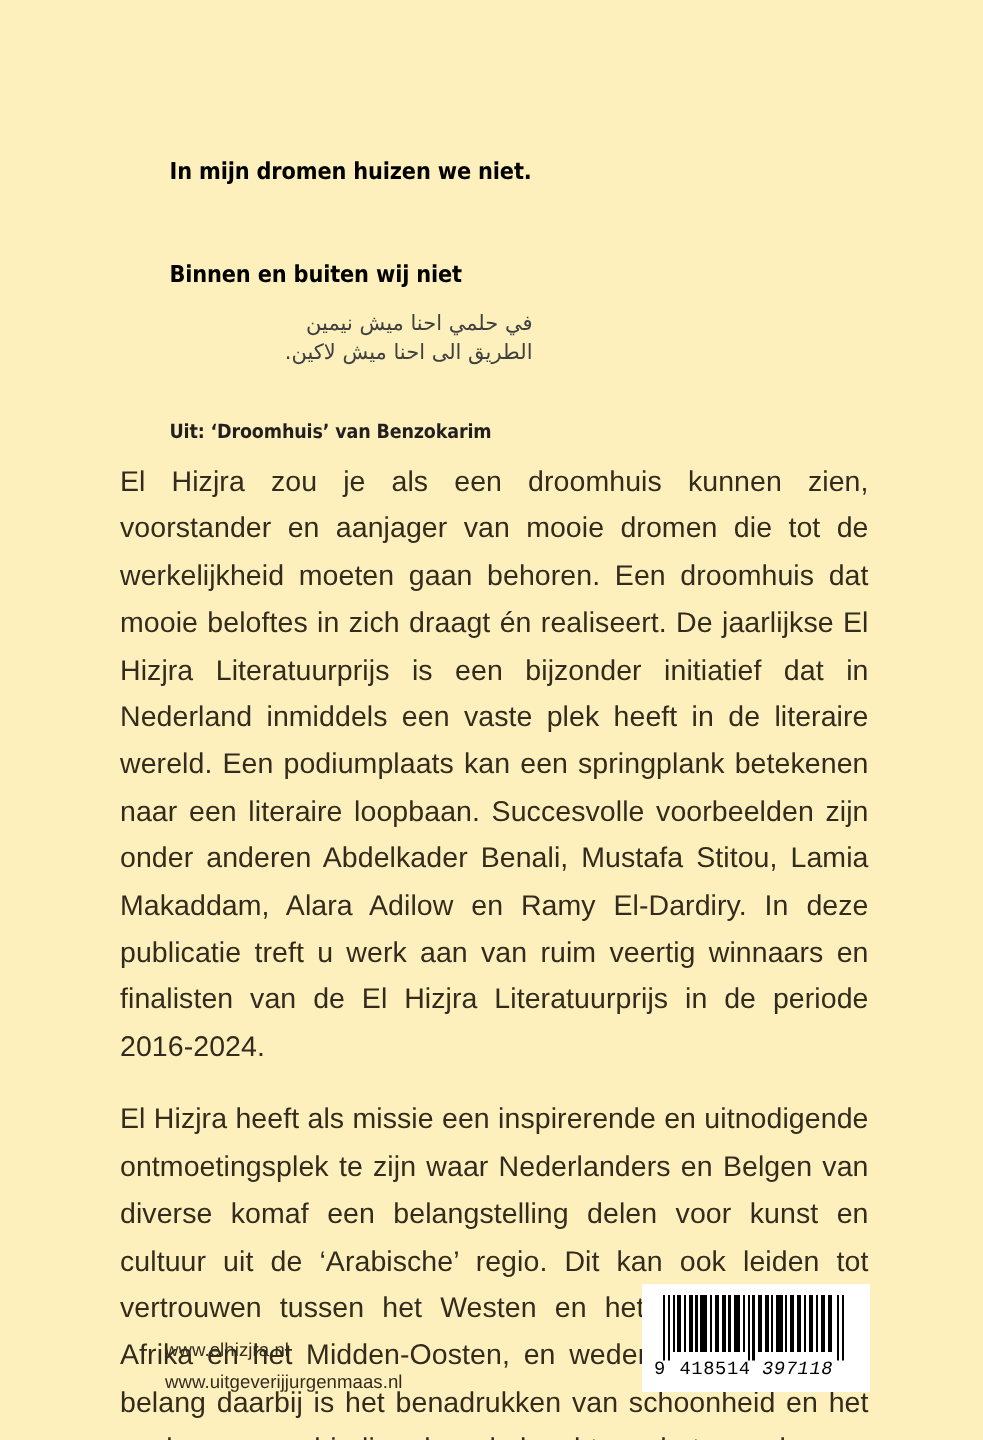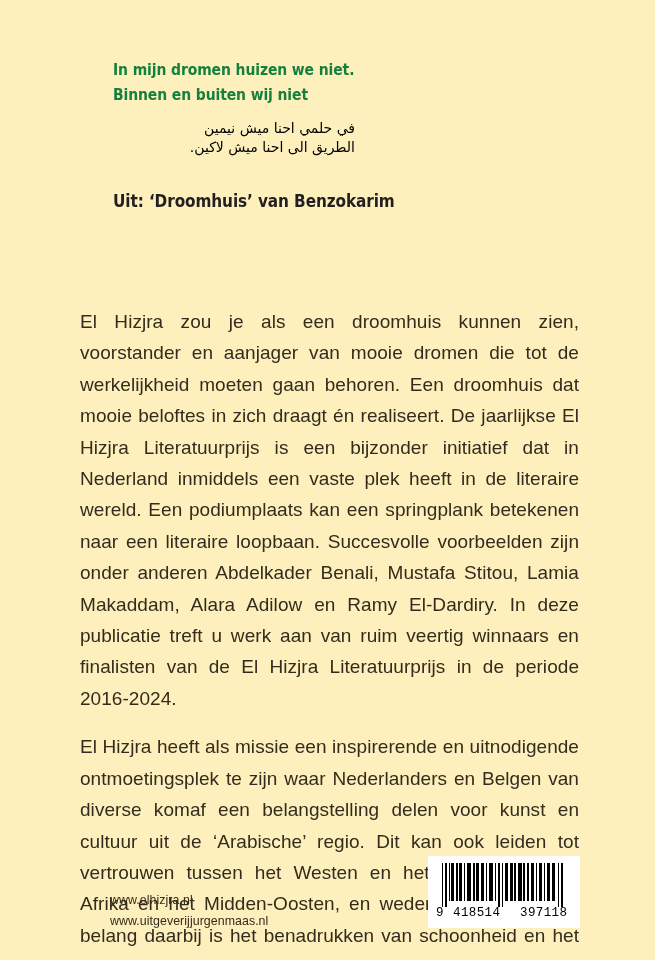--- a/index.html
+++ b/index.html
@@ -33,9 +33,10 @@
     font-weight: bold;
     font-size: 15.5px;
     line-height: 25px;
-    color: #15803d;
+    color: #000000;
     letter-spacing: -0.1px;
     white-space: nowrap;
+    margin-top: 44px;
   }
 
   .poem-arabic {

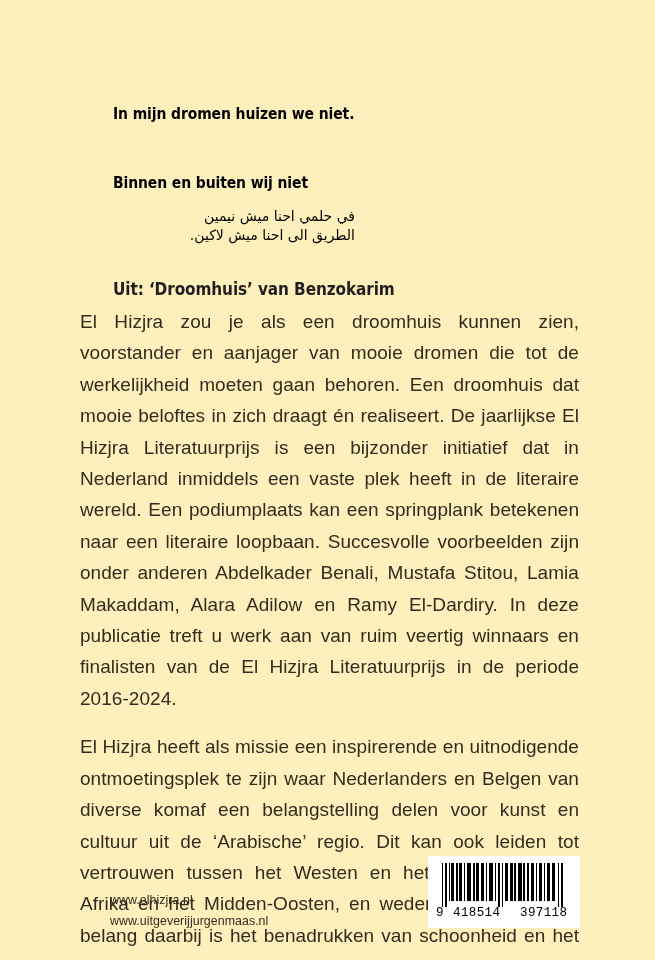--- a/index.html
+++ b/index.html
@@ -49,7 +49,7 @@
     font-family: "DejaVu Sans", sans-serif;
     font-size: 14px;
     line-height: 19px;
-    color: #000000;
+    color: #404040;
     direction: rtl;
     unicode-bidi: isolate;
     white-space: nowrap;

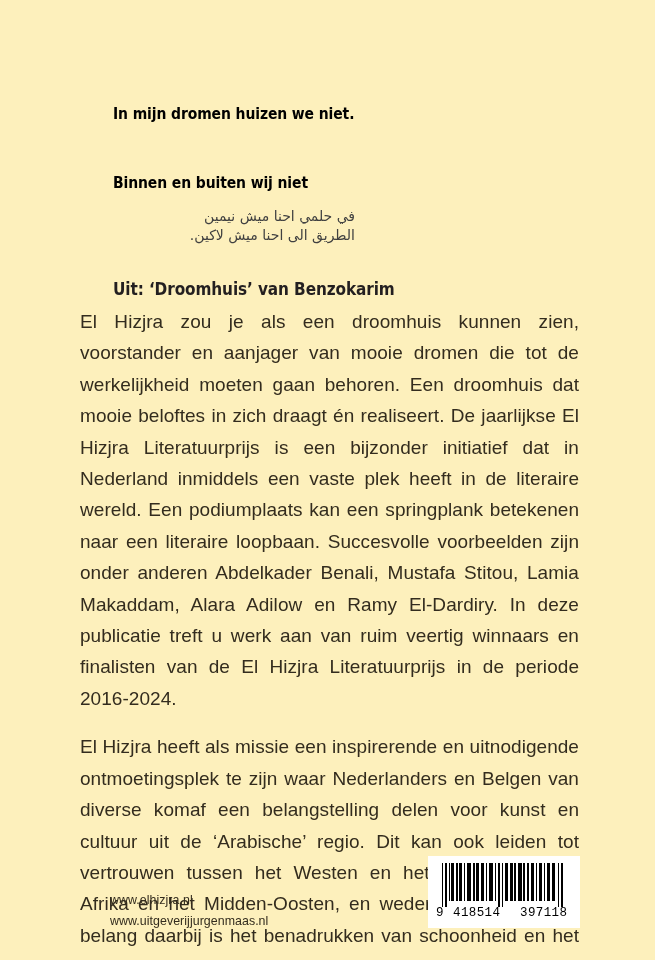--- a/index.html
+++ b/index.html
@@ -59,7 +59,7 @@
     margin-top: 33px;
     font-family: "DejaVu Sans Condensed", "Liberation Sans Narrow", "Liberation Sans", sans-serif;
     font-weight: bold;
-    font-size: 17px;
+    font-size: 13px;
     line-height: 22px;
     color: #231F20;
     letter-spacing: -0.1px;

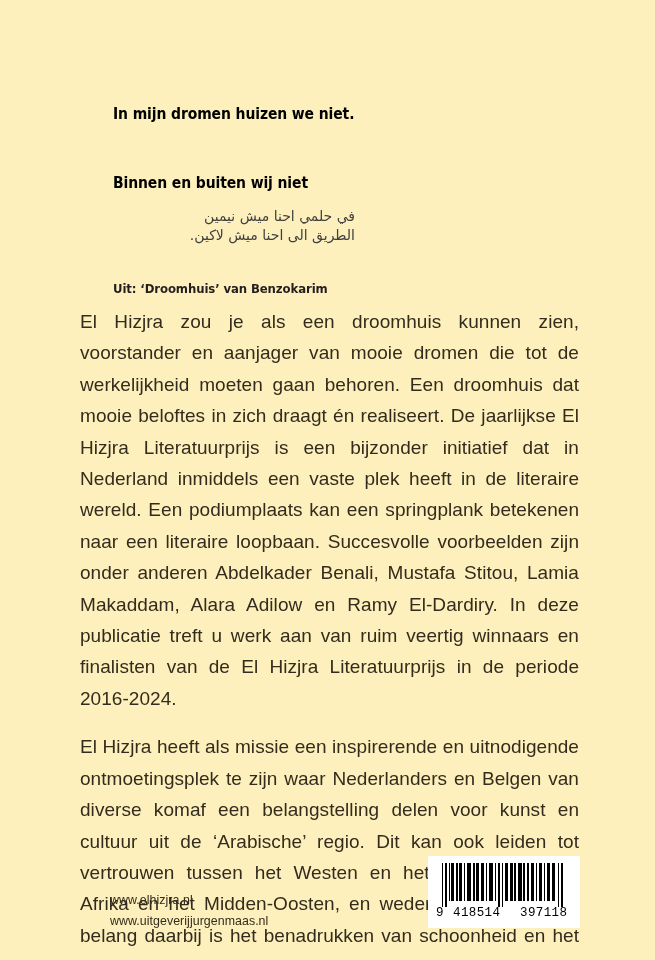--- a/index.html
+++ b/index.html
@@ -138,7 +138,7 @@
   }
   .bd-first  { position: absolute; left: 0px;  top: 0; }
   .bd-left   { position: absolute; left: 17px; top: 0; }
-  .bd-right  { position: absolute; left: 84px; top: 0; }
+  .bd-right  { position: absolute; left: 72px; top: 0; font-style: italic; }
 </style>
 </head>
 <body>

